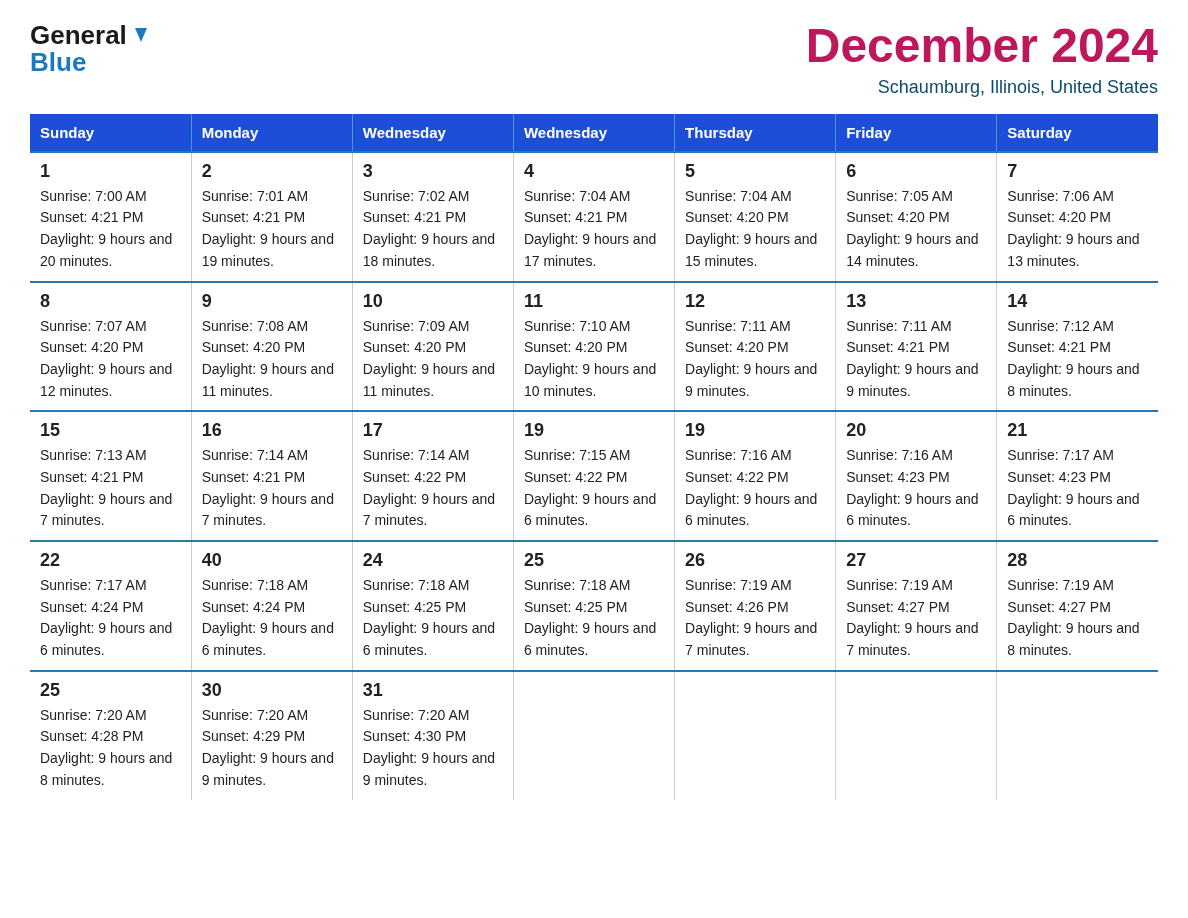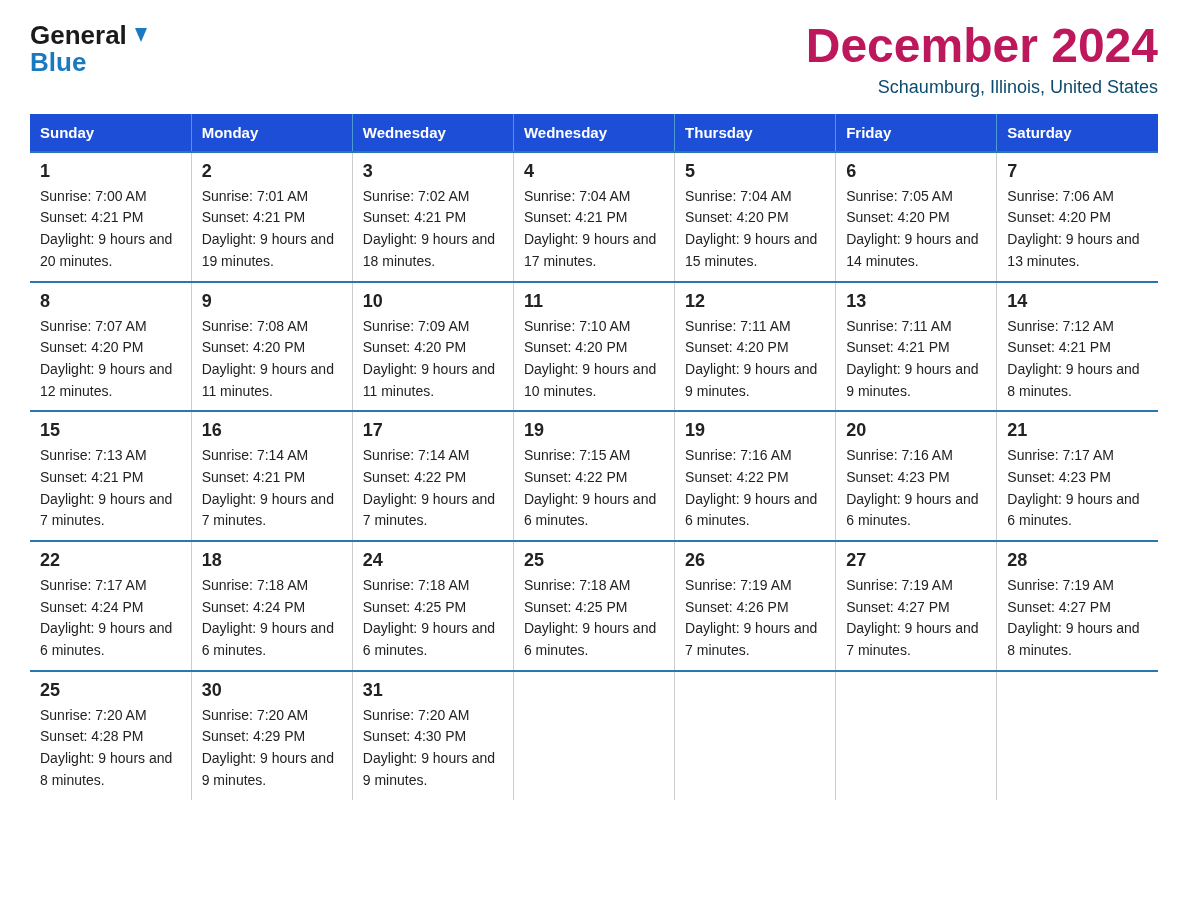--- a/index.html
+++ b/index.html
@@ -293,7 +293,7 @@
         </div>
       </td>
         <td>
-        <span class="day-num">18</span>
+        <span class="day-num">40</span>
         <div class="day-info">
           Sunrise: 7:18 AM<br>
           Sunset: 4:24 PM<br>

